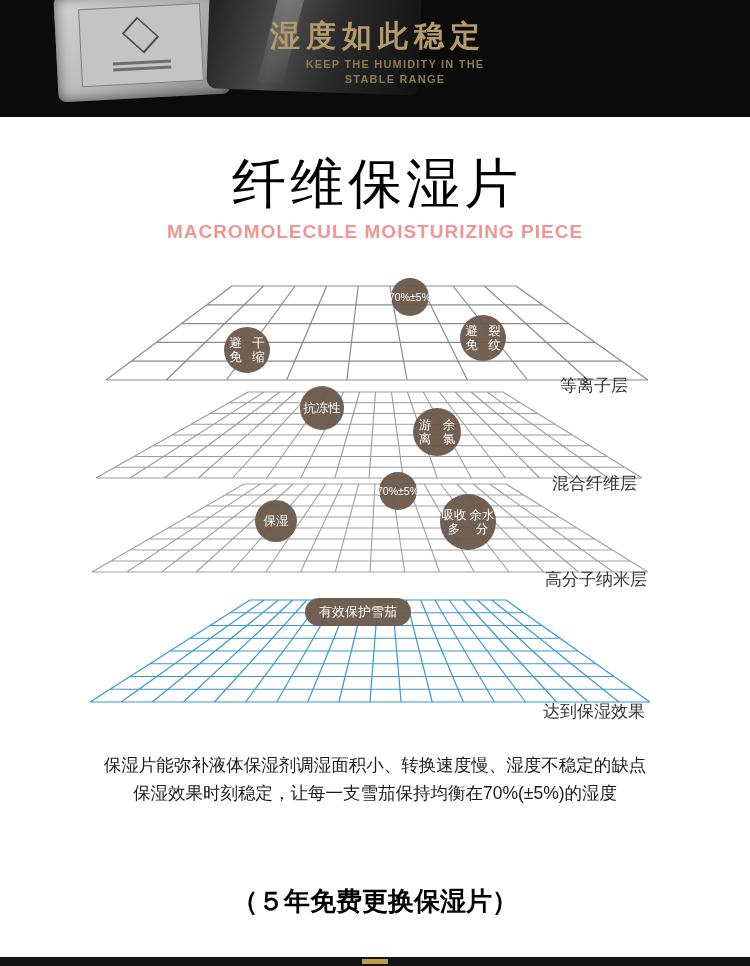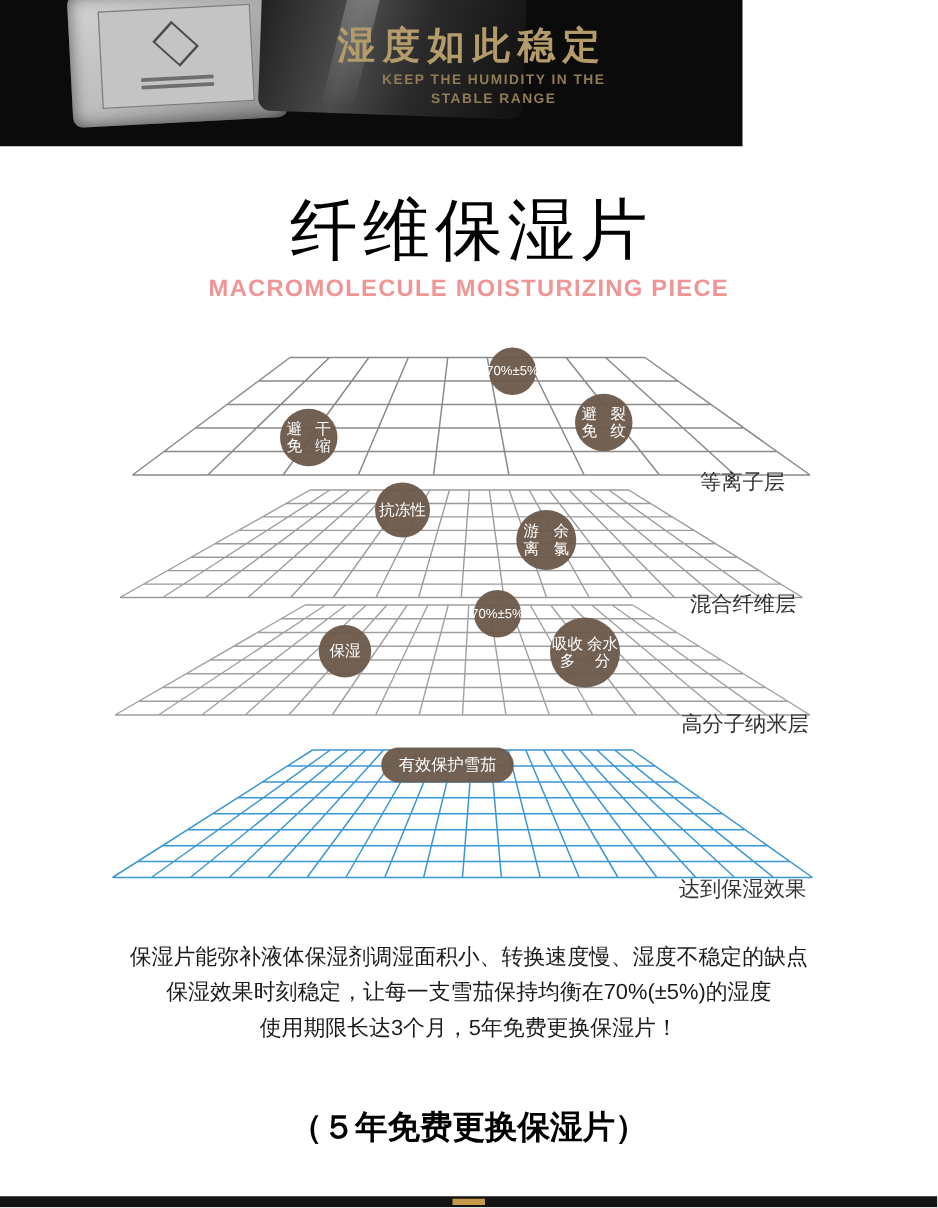--- a/index.html
+++ b/index.html
@@ -18,7 +18,7 @@
   .header {
     position: absolute;
     left: 0; top: 0;
-    width: 594px; height: 117px;
+    width: 750px; height: 117px;
     background: #0b0b0b;
     overflow: hidden;
     padding-left: 48px;

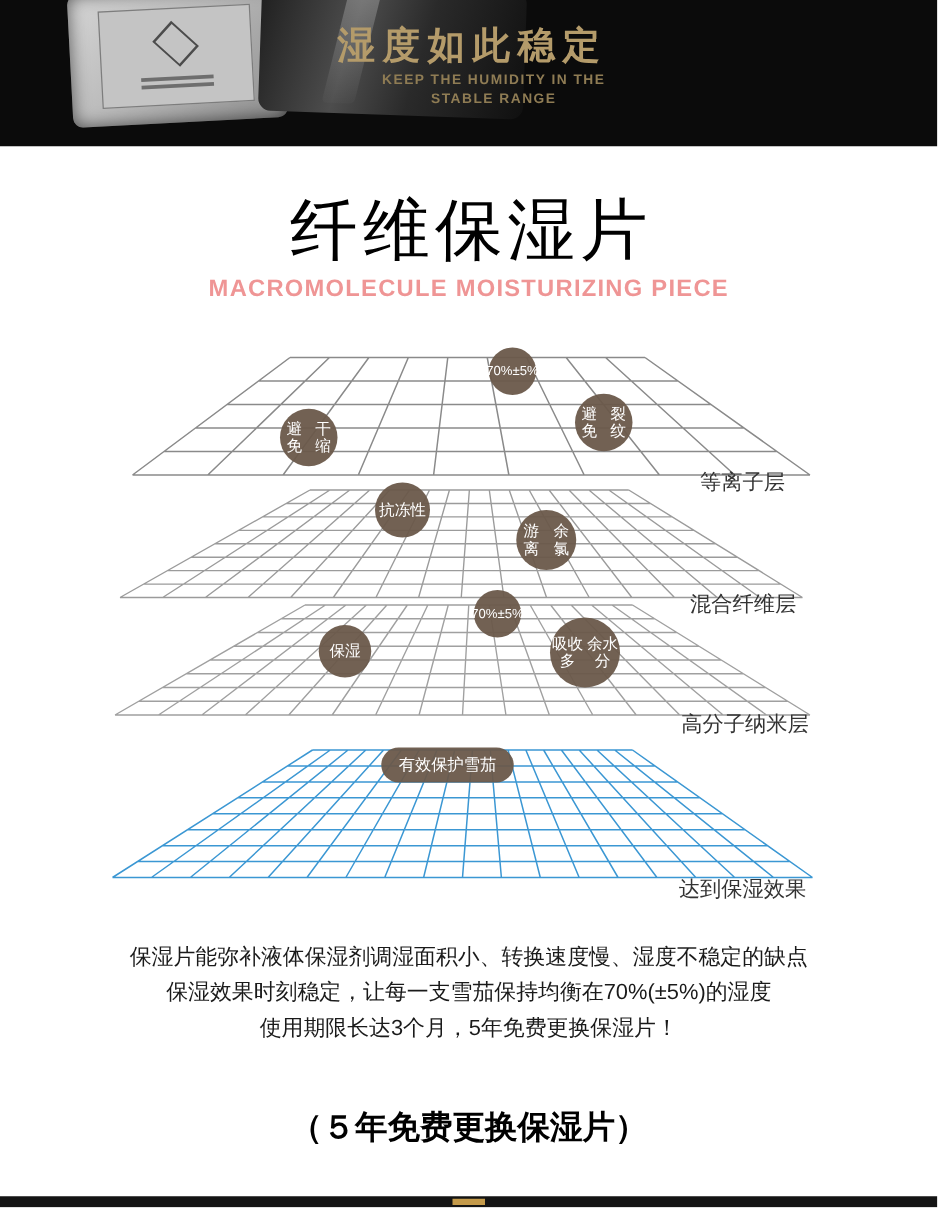--- a/index.html
+++ b/index.html
@@ -273,7 +273,6 @@
   <div class="paragraph">
     <div>保湿片能弥补液体保湿剂调湿面积小、转换速度慢、湿度不稳定的缺点</div>
     <div>保湿效果时刻稳定，让每一支雪茄保持均衡在70%(±5%)的湿度</div>
-    <div>使用期限长达3个月，5年免费更换保湿片！</div>
   </div>
 
   <div class="promo">（５年免费更换保湿片）</div>

